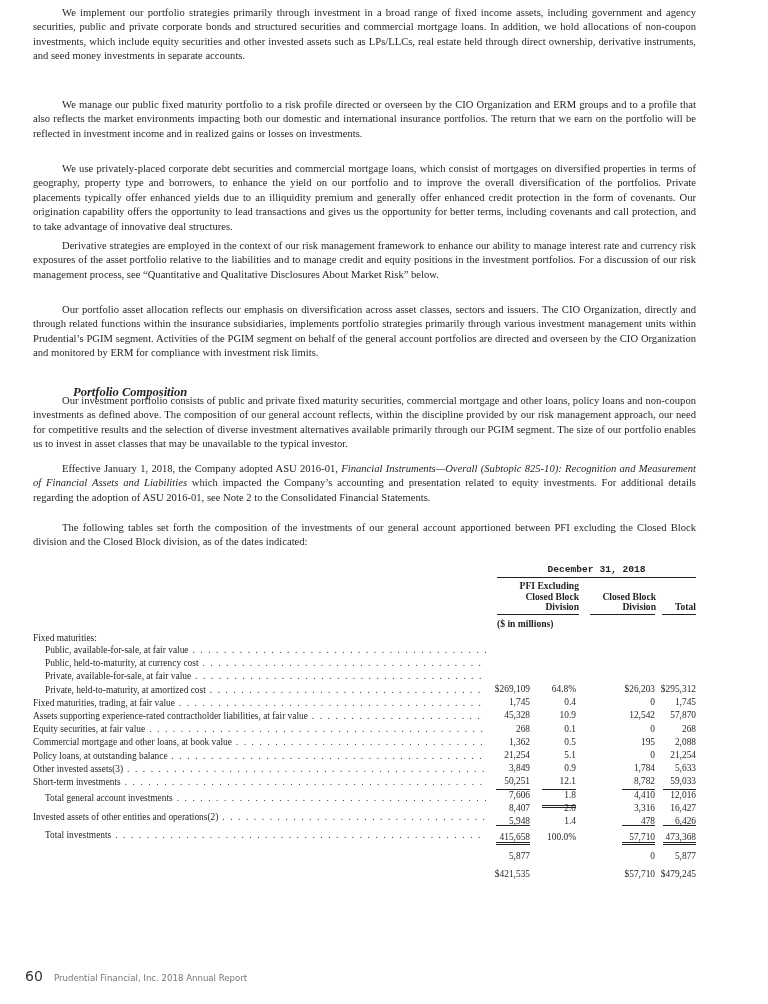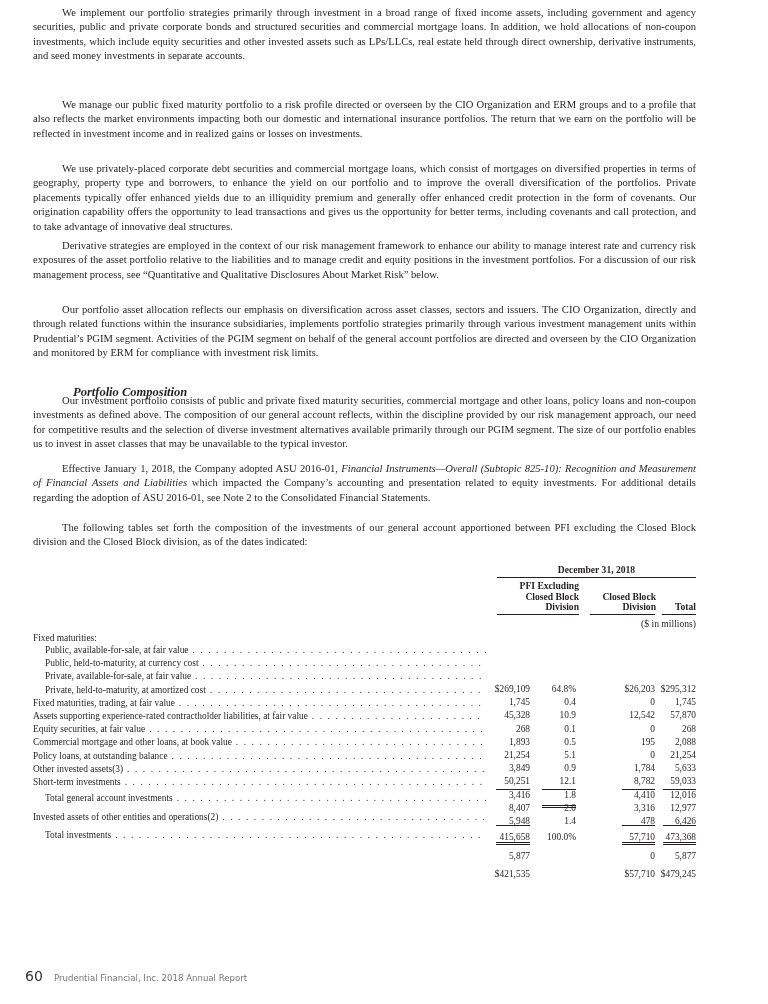--- a/index.html
+++ b/index.html
@@ -22,7 +22,7 @@
   .tbl { position: absolute; left: 0; top: 561px; width: 663px; font-size: 9.4px; }
   .hdr-date {
     position: absolute; left: 464px; width: 199px; top: 3px; text-align: center;
-    font-weight: bold; font-size: 9.6px;
+    font-weight: bold; font-size: 9.6px; font-family: Liberation Mono, monospace;
   }
   .hdr-date-rule { position: absolute; left: 464px; width: 199px; top: 16px; border-top: 1.2px solid #231f20; }
   .hdr-col { position: absolute; text-align: right; font-weight: bold; font-size: 9.6px; line-height: 10.5px; }

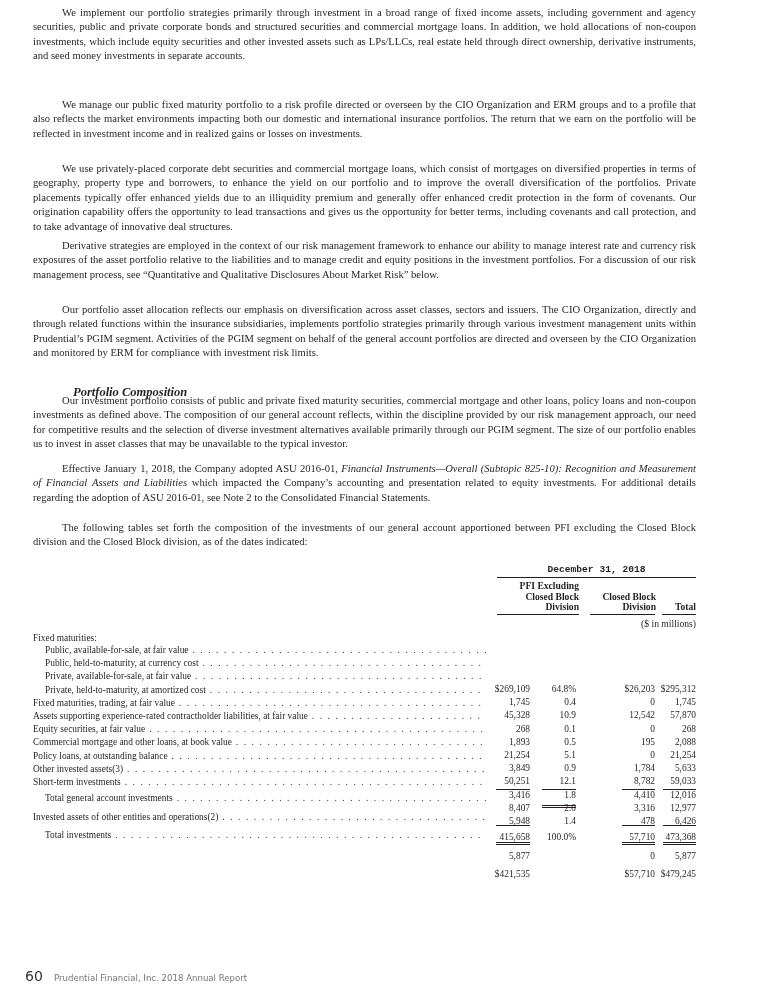--- a/index.html
+++ b/index.html
@@ -30,7 +30,7 @@
   .hdr-cb  { left: 557px; width: 66px; top: 30.5px; }
   .hdr-tot { left: 629px; width: 34px; top: 41px; }
   .rule { position: absolute; border-top: 1.2px solid #231f20; }
-  .units { position: absolute; left: 464px; width: 199px; top: 57px; text-align: right; font-weight: normal; font-size: 9.6px; }
+  .units { position: absolute; left: 464px; width: 199px; top: 57px; text-align: left; font-weight: bold; font-size: 9.6px; }
 
   .row { position: absolute; left: 0; width: 663px; height: 12px; line-height: 12px; }
   .row .label { position: absolute; left: 0; white-space: nowrap; overflow: hidden; width: 453px; }

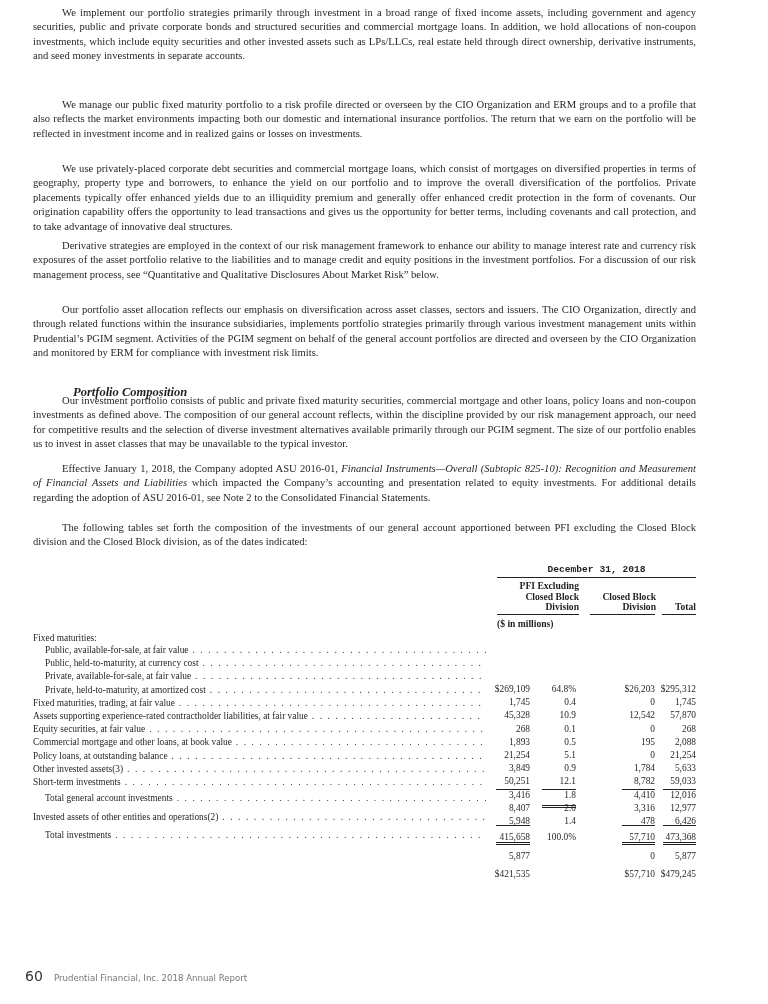--- a/index.html
+++ b/index.html
@@ -118,7 +118,7 @@
         </div>
         <div class="row" style="top: 135.8px;">
           <span class="label"><span>Fixed maturities, trading, at fair value</span><span class="dots"> . . . . . . . . . . . . . . . . . . . . . . . . . . . . . . . . . . . . . . . . . . . . . . . . . . . . . . . . . . . . . . . . . . . . . . . . . . . . . . . .</span></span>
-          <span class="num c1">1,893</span>
+          <span class="num c1">1,362</span>
           <span class="num c2">0.5</span>
           <span class="num c3">195</span>
           <span class="num c4">2,088</span>

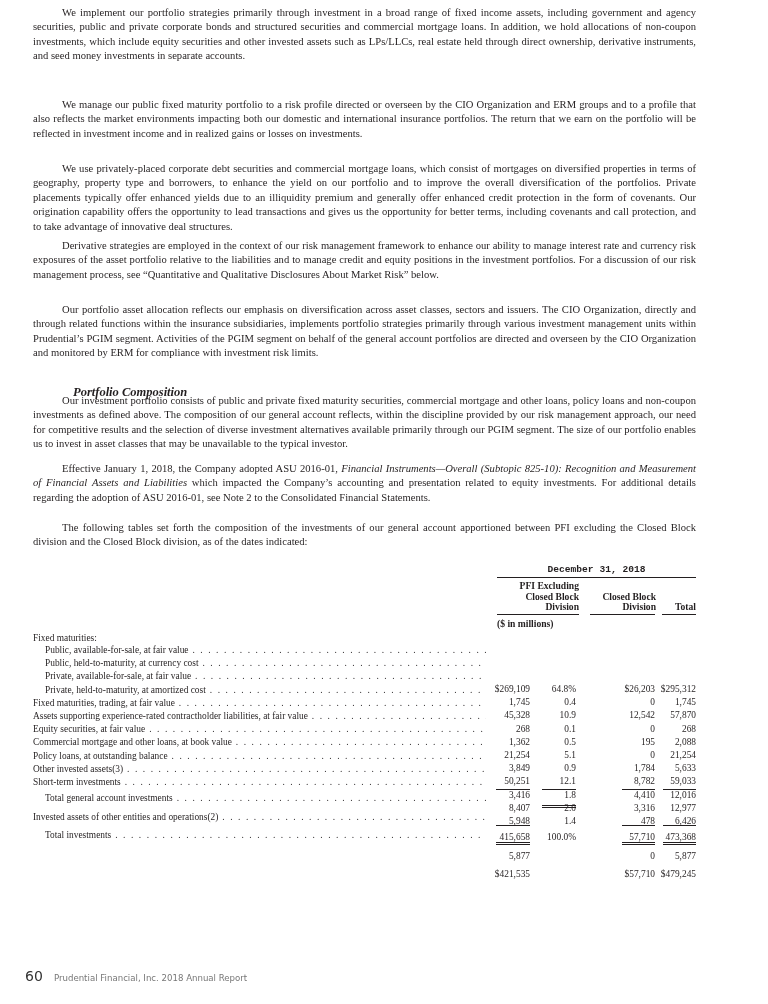--- a/index.html
+++ b/index.html
@@ -146,7 +146,7 @@
         </div>
         <div class="row" style="top: 188.6px;">
           <span class="label"><span>Policy loans, at outstanding balance</span><span class="dots"> . . . . . . . . . . . . . . . . . . . . . . . . . . . . . . . . . . . . . . . . . . . . . . . . . . . . . . . . . . . . . . . . . . . . . . . . . . . . . . . .</span></span>
-          <span class="num c1">3,416</span>
+          <span class="num c1">7,606</span>
           <span class="num c2">1.8</span>
           <span class="num c3">4,410</span>
           <span class="num c4">12,016</span>

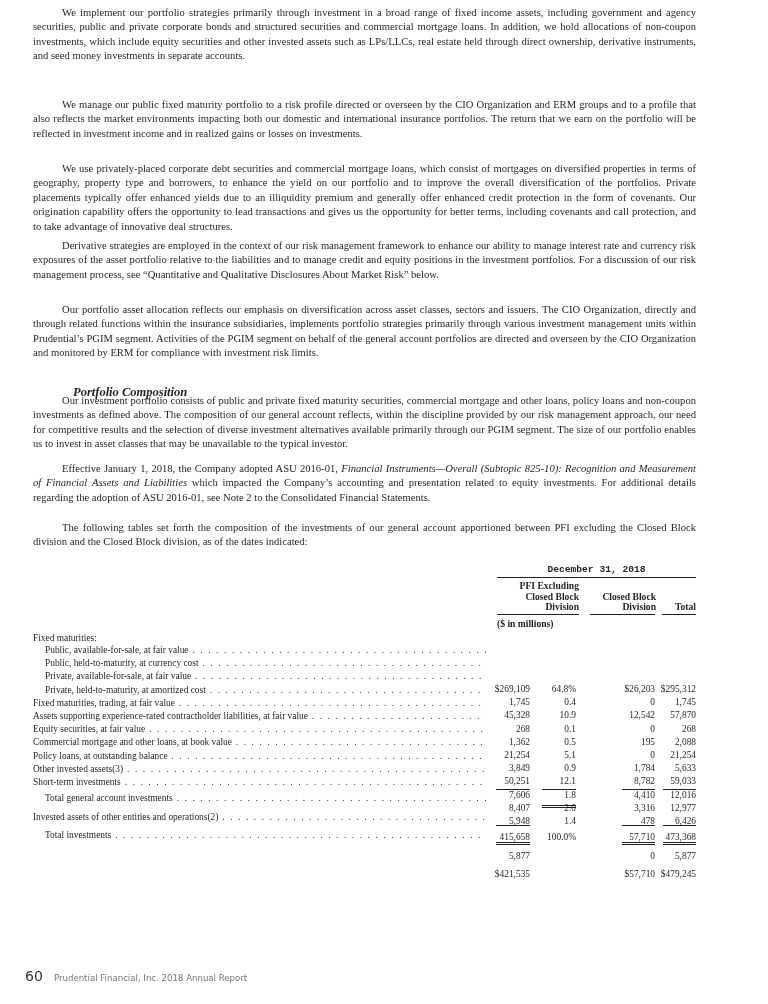--- a/index.html
+++ b/index.html
@@ -156,7 +156,7 @@
           <span class="num c1">8,407</span>
           <span class="num c2">2.0</span>
           <span class="num c3">3,316</span>
-          <span class="num c4">12,977</span>
+          <span class="num c4">16,427</span>
         </div>
         <div class="row" style="top: 215px;">
           <span class="label"><span>Short-term investments</span><span class="dots"> . . . . . . . . . . . . . . . . . . . . . . . . . . . . . . . . . . . . . . . . . . . . . . . . . . . . . . . . . . . . . . . . . . . . . . . . . . . . . . . .</span></span>

